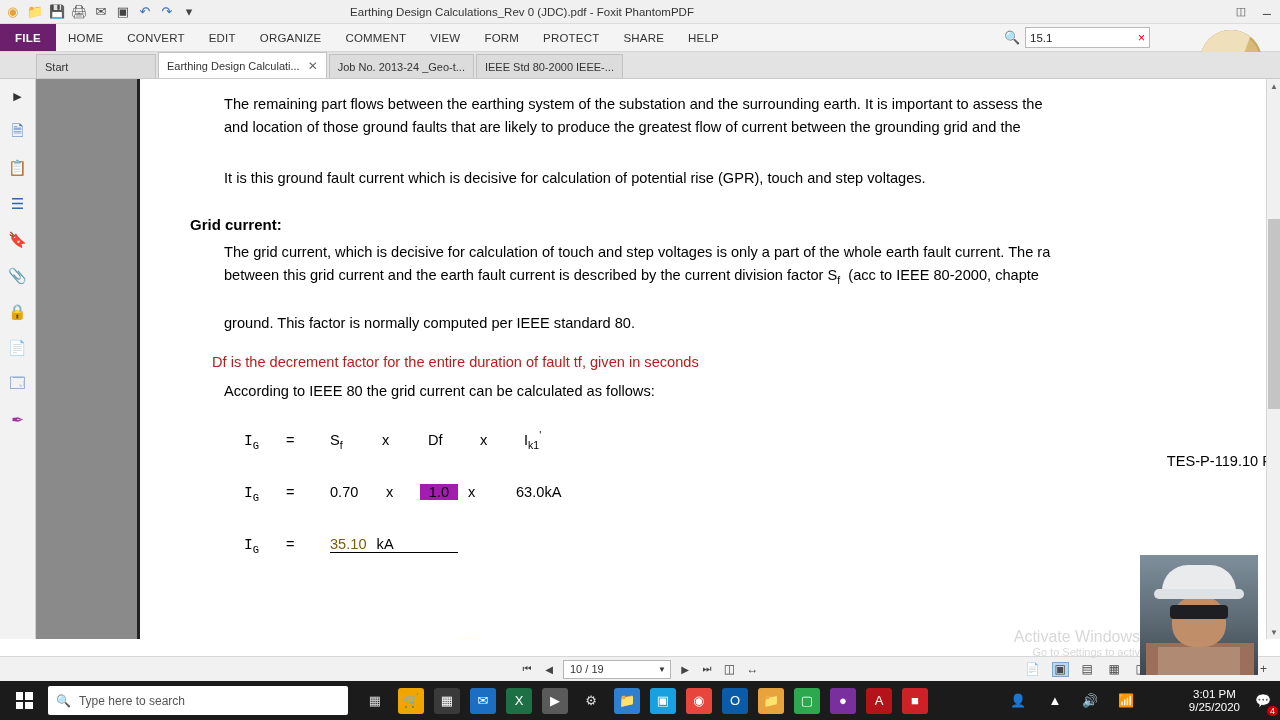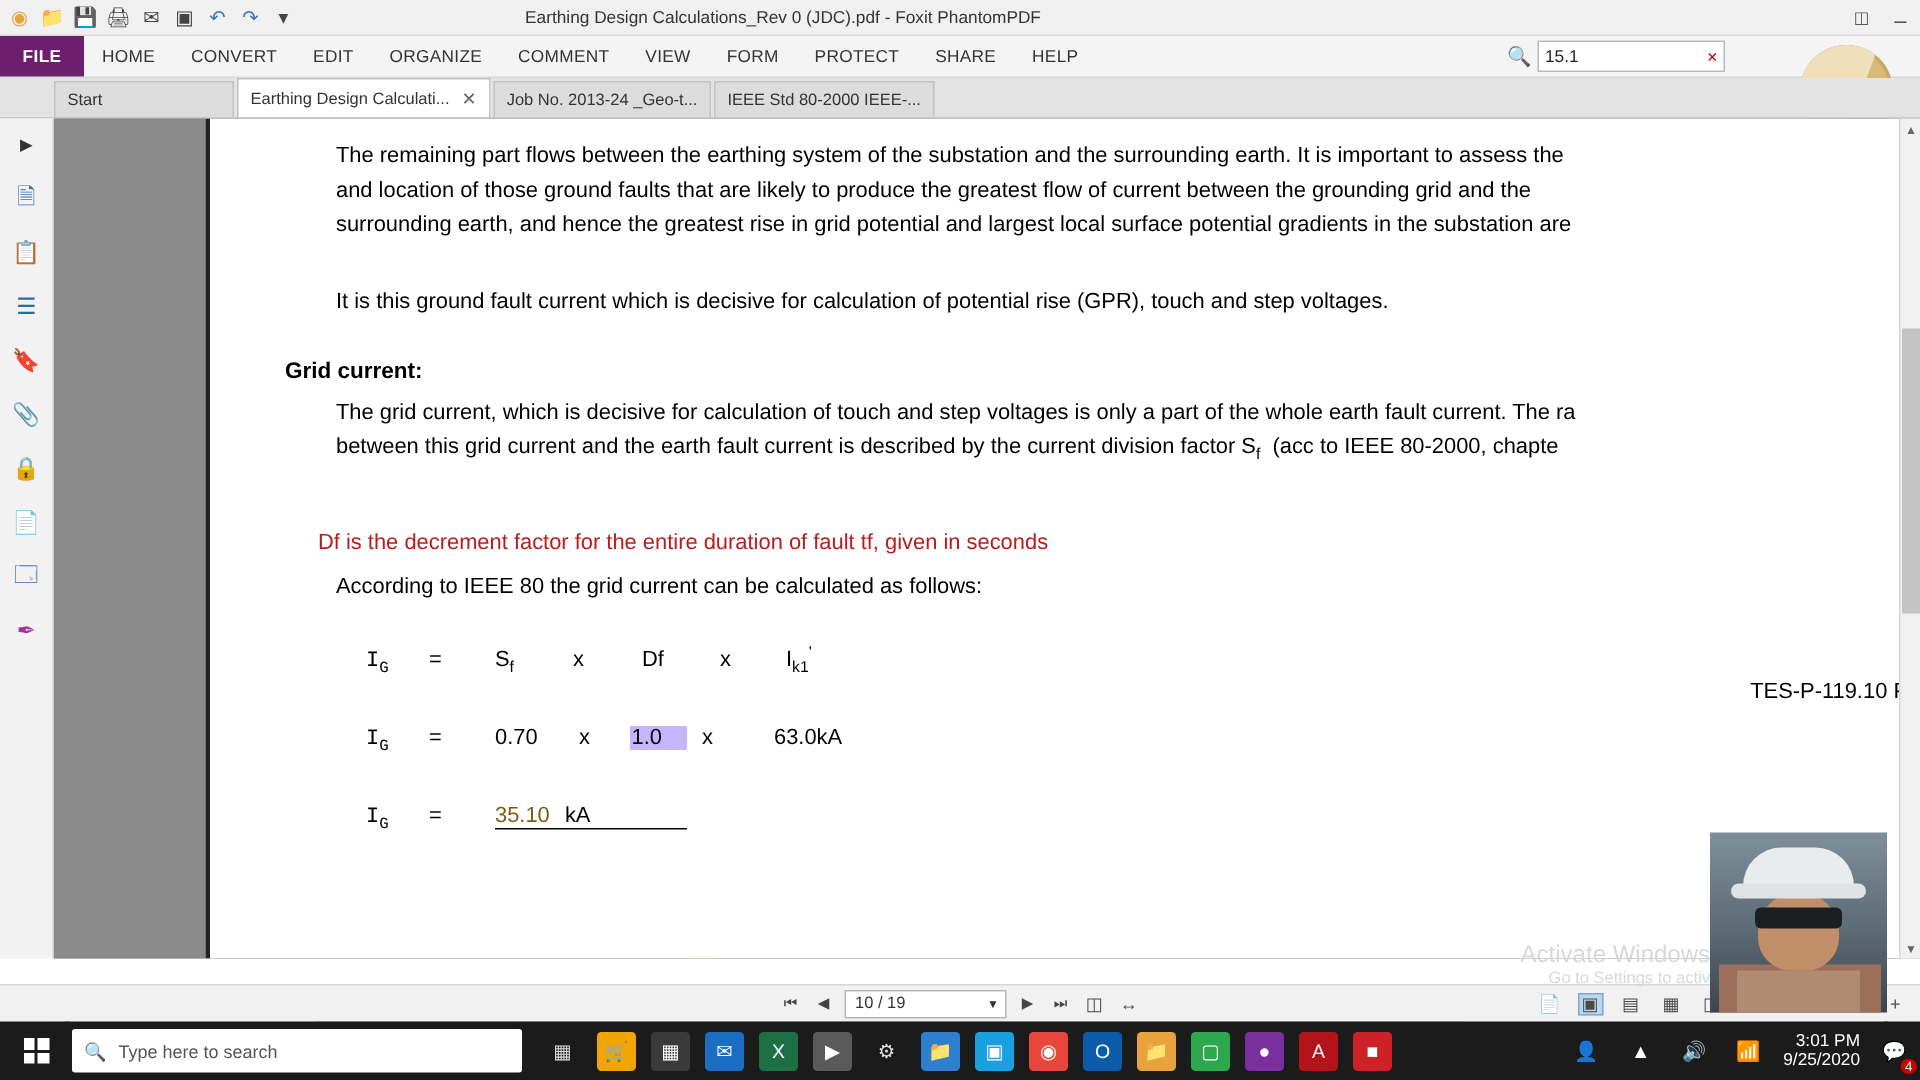--- a/index.html
+++ b/index.html
@@ -302,7 +302,6 @@
         <div class="ptxt p-indent">
           <span>The remaining part flows between the earthing system of the substation and the surrounding earth. It is important to assess the</span><br>
           <span>and location of those ground faults that are likely to produce the greatest flow of current between the grounding grid and the</span><br>
-          <span>surrounding earth, and hence the greatest rise in grid potential and largest local surface potential gradients in the substation are</span>
         </div>
 
         <div class="ptxt p-indent" style="margin-top:28px">It is this ground fault current which is decisive for calculation of potential rise (GPR), touch and step voltages.</div>

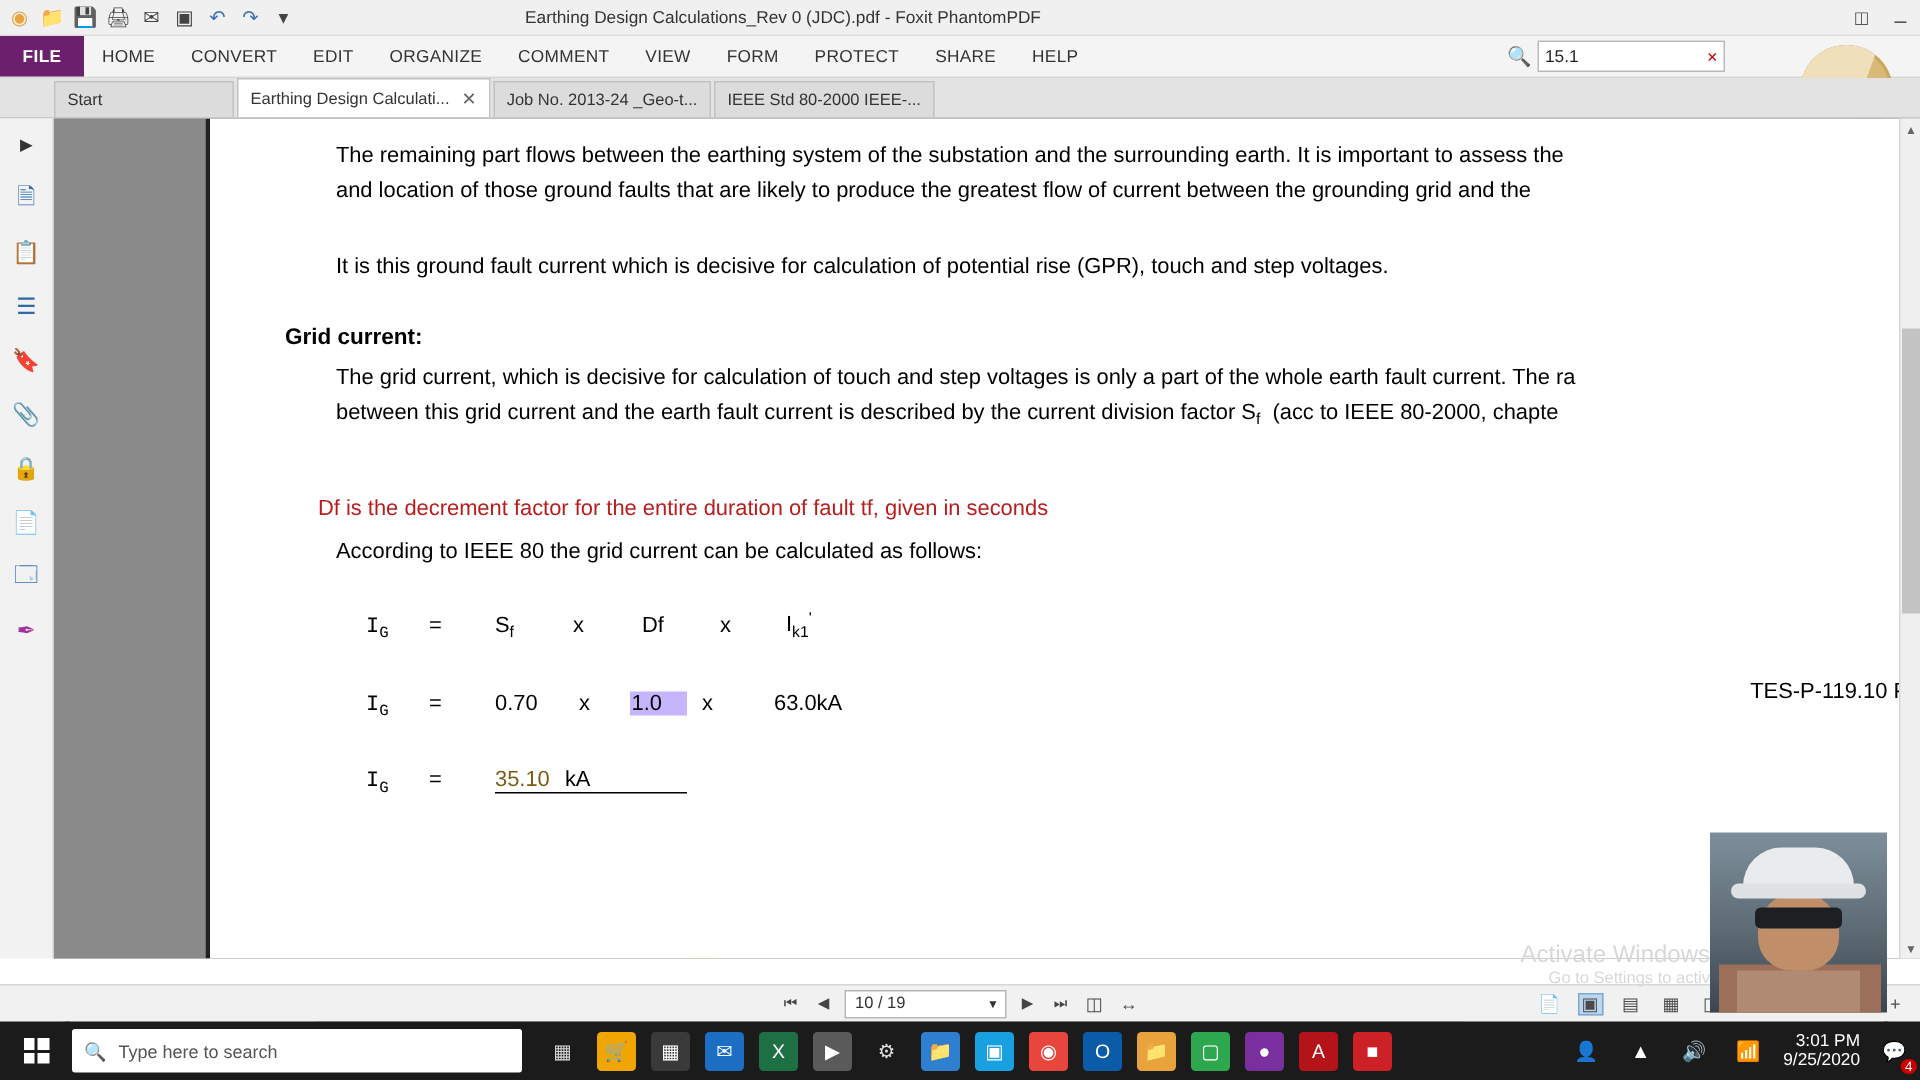--- a/index.html
+++ b/index.html
@@ -312,6 +312,7 @@
           <span>The grid current, which is decisive for calculation of touch and step voltages is only a part of the whole earth fault current. The ra</span><br>
           <span>between this grid current and the earth fault current is described by the current division factor S</span><span class="sub">f</span>&nbsp;&nbsp;<span>(acc to IEEE  80-2000, chapte</span><br>
           <br>
+          <span>ground. This factor is normally computed per IEEE standard 80.</span>
         </div>
 
         <div class="ptxt blue" style="margin-left:24px; margin-top:16px">Df  is the decrement factor for the entire duration of fault tf, given in seconds</div>

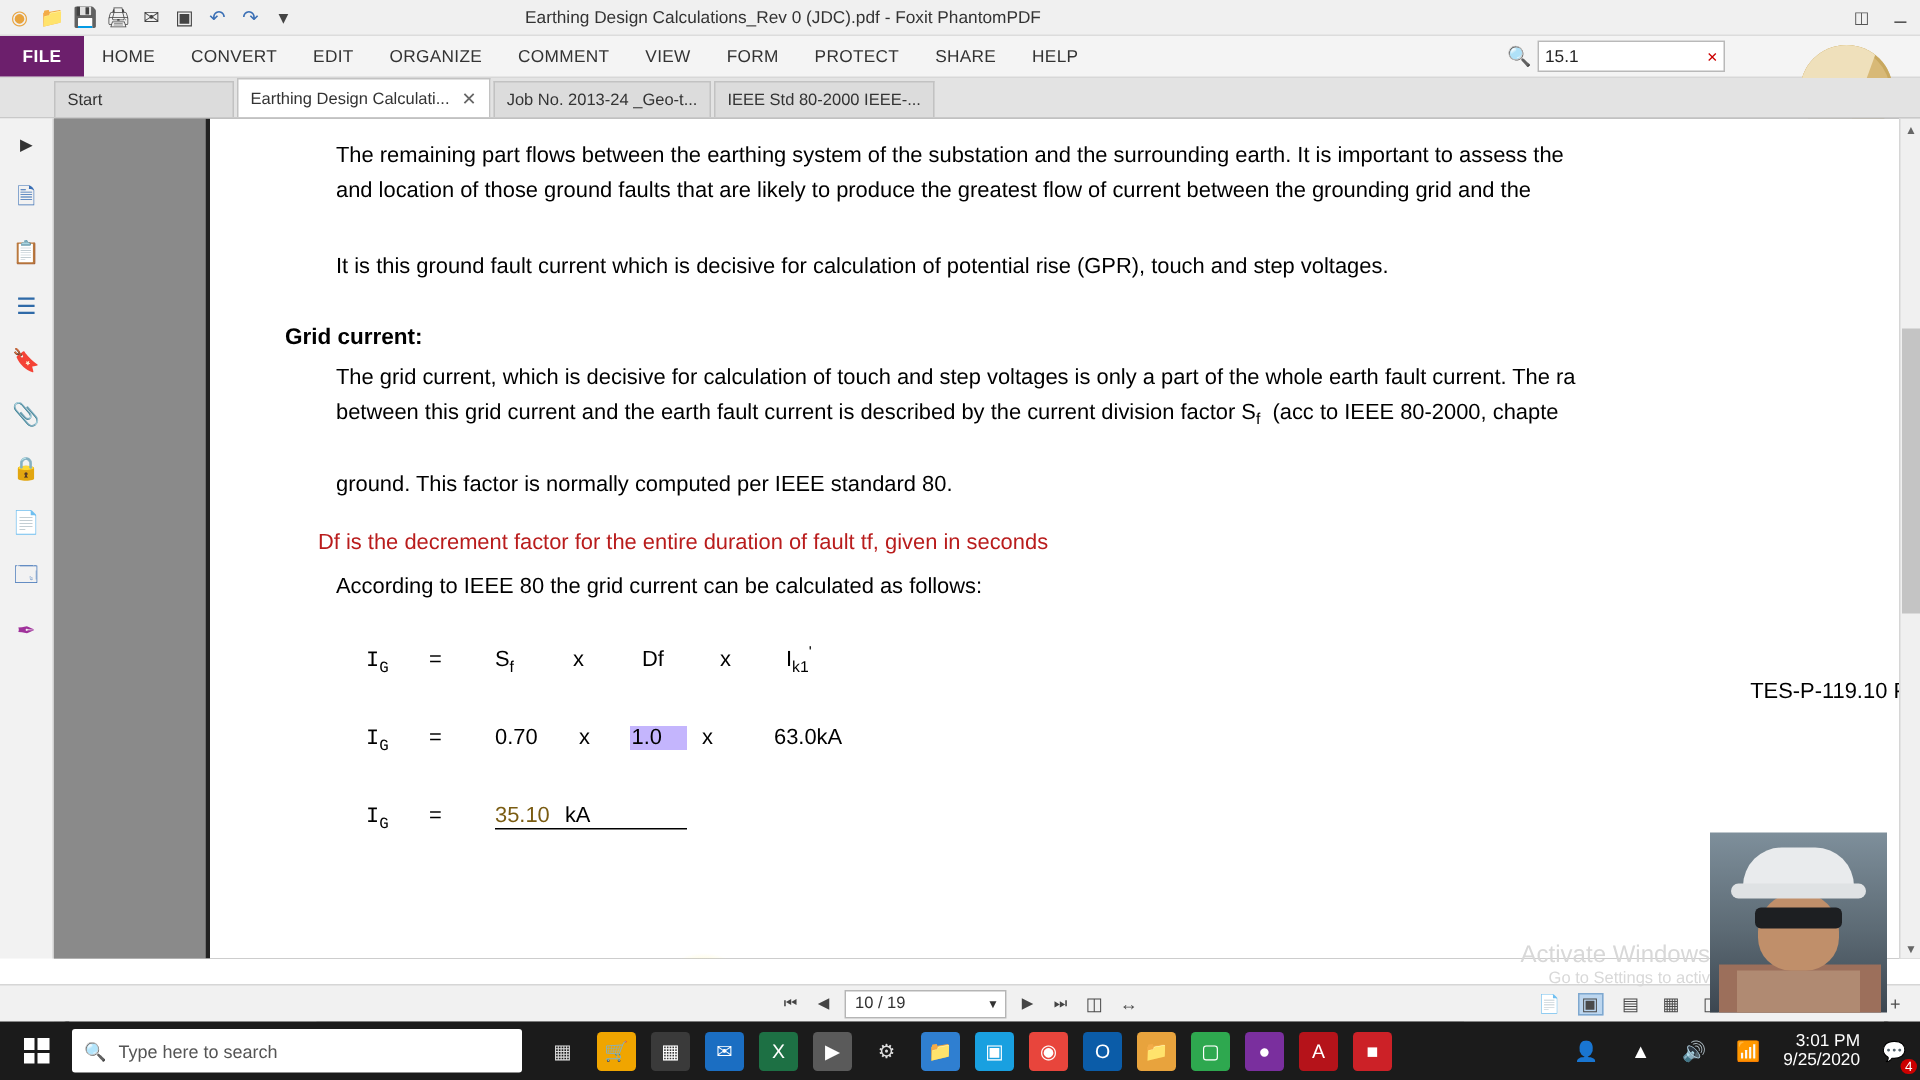--- a/index.html
+++ b/index.html
@@ -121,7 +121,7 @@
   .eq-row { display: flex; align-items: baseline; margin-left: 56px; font-size: 14.6px; }
   .eq-lbl { width: 42px; font-family: Liberation Mono, monospace; }
   .eq-eq { width: 44px; }
-  .hl-blue { background: #c4b5fd; padding: 0 1px; }
+  .hl-blue { background: #a21caf; padding: 0 1px; text-align: center; }
   .hl-yellow { color: #7a5c12; }
   .underline-box { border-bottom: 1.5px solid #000; display: inline-block; min-width: 128px; }
 

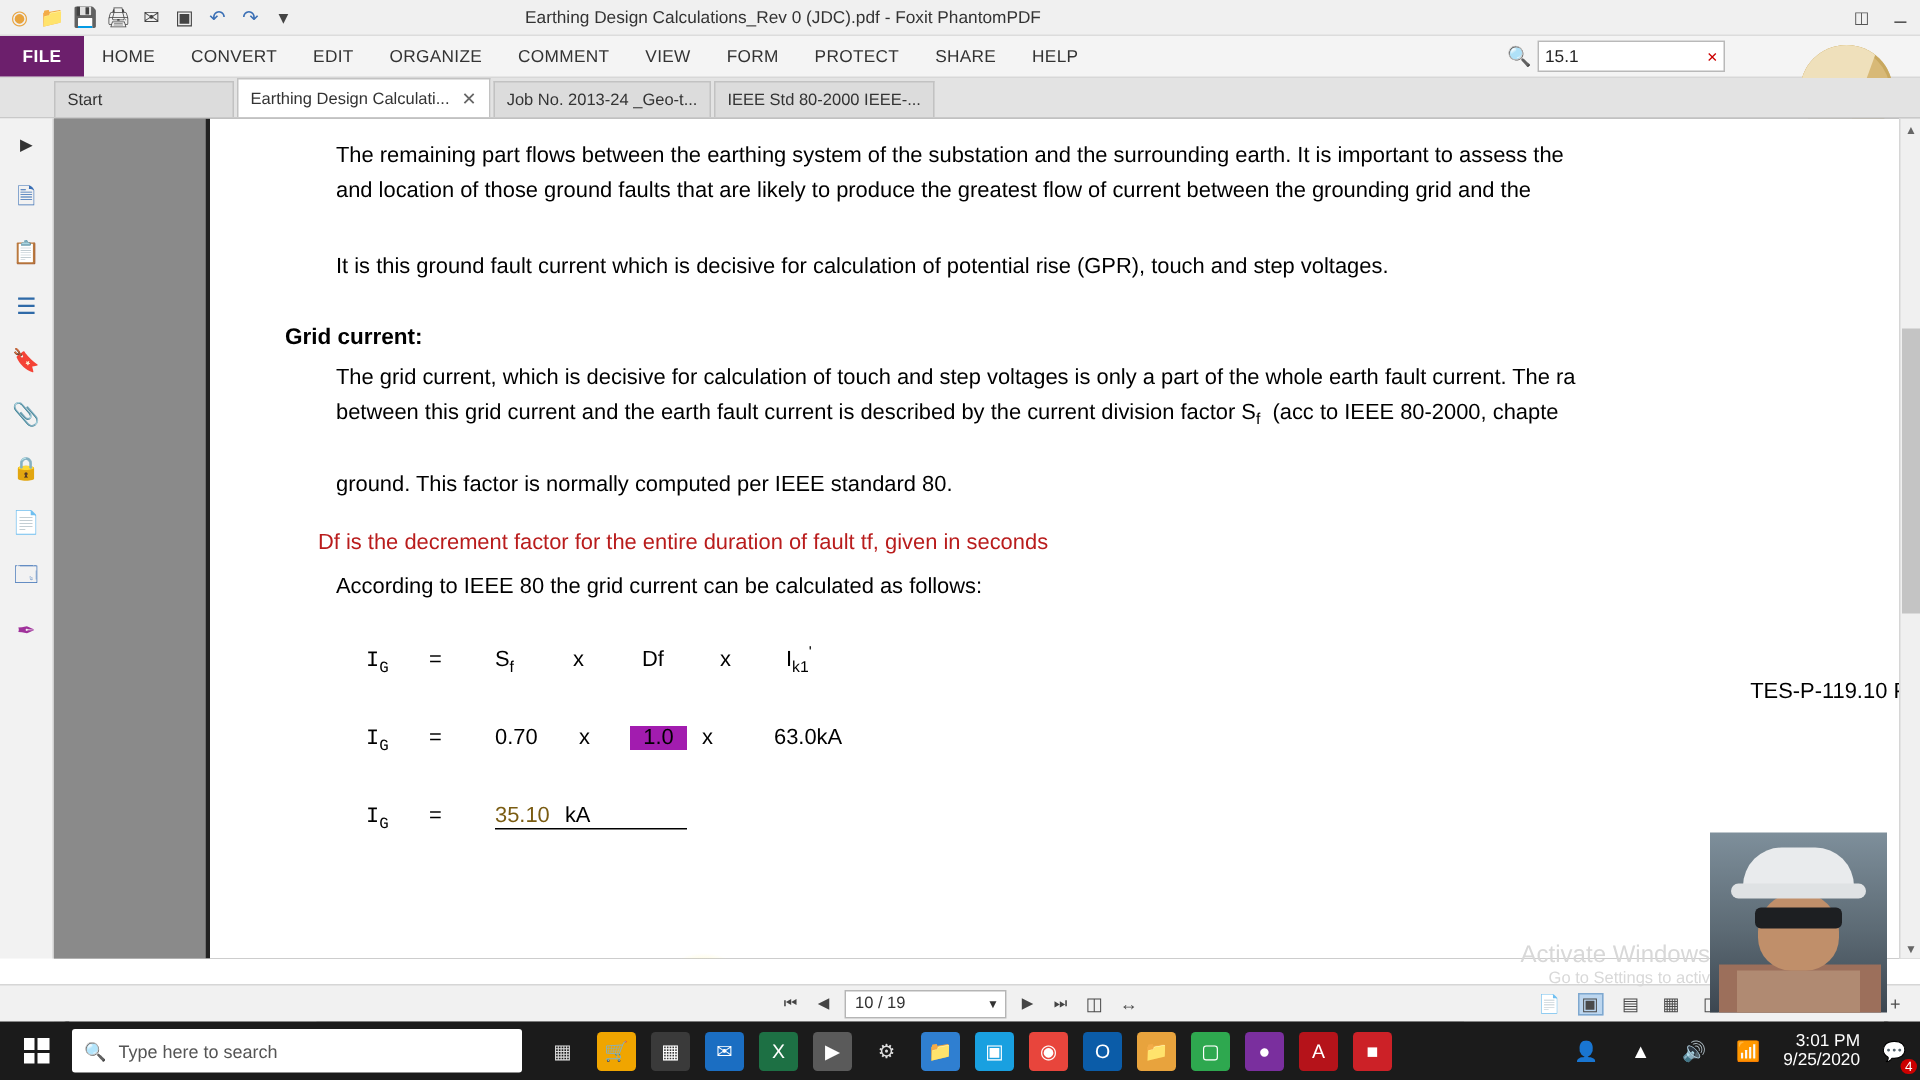--- a/index.html
+++ b/index.html
@@ -192,7 +192,7 @@
     font-size: 13px; color: #fff;
   }
   .tray { position: absolute; right: 4px; display: flex; align-items: center; gap: 10px; color: #fff; font-size: 11px; }
-  .clock { text-align: right; line-height: 13px; font-size: 11.5px; color: #fff; }
+  .clock { text-align: center; line-height: 13px; font-size: 11.5px; color: #fff; margin-left: 39px; }
 
   
   .webcam {

